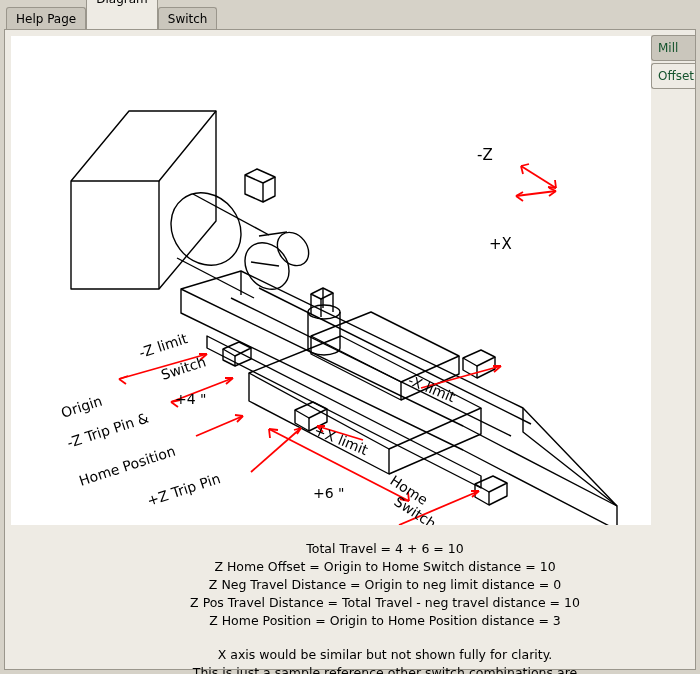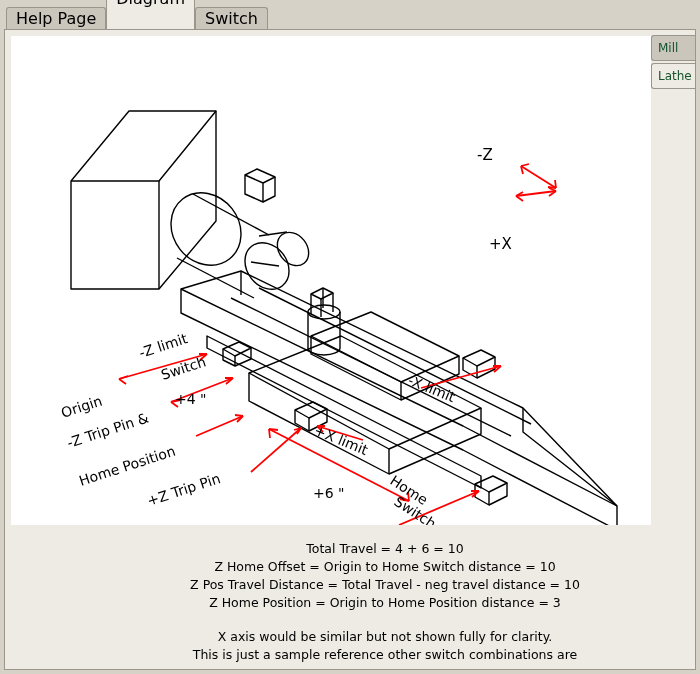--- a/index.html
+++ b/index.html
@@ -38,7 +38,7 @@
     background: #cac6bc;
     padding: 4px 9px 5px 9px;
     margin-right: 0;
-    font-size: 16px;
+    font-size: 12px;
     line-height: 14px;
     border-radius: 3px 3px 0 0;
     color: #000;

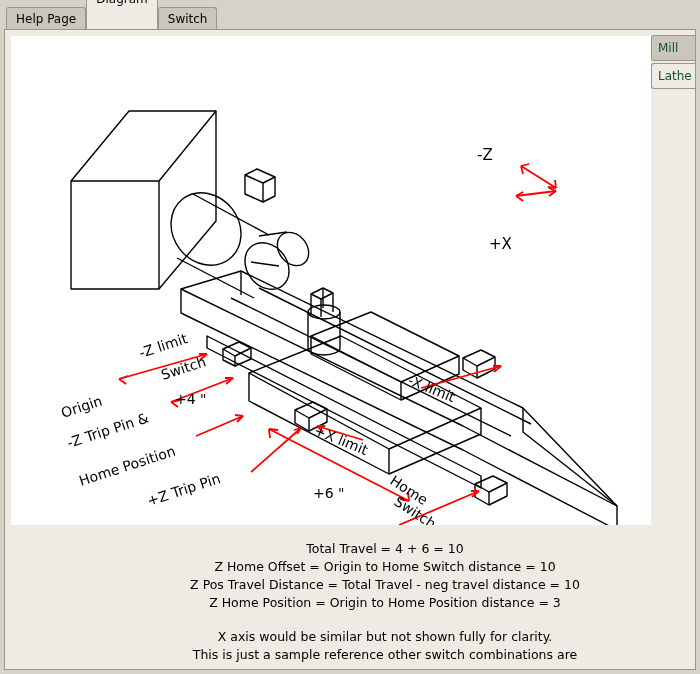--- a/index.html
+++ b/index.html
@@ -135,7 +135,7 @@
 
     <div class="sidetabs">
       <div class="sidetab">Mill</div>
-      <div class="sidetab selected">Lathe</div>
+      <div class="sidetab selected">Offset</div>
     </div>
 
     <div class="canvas">

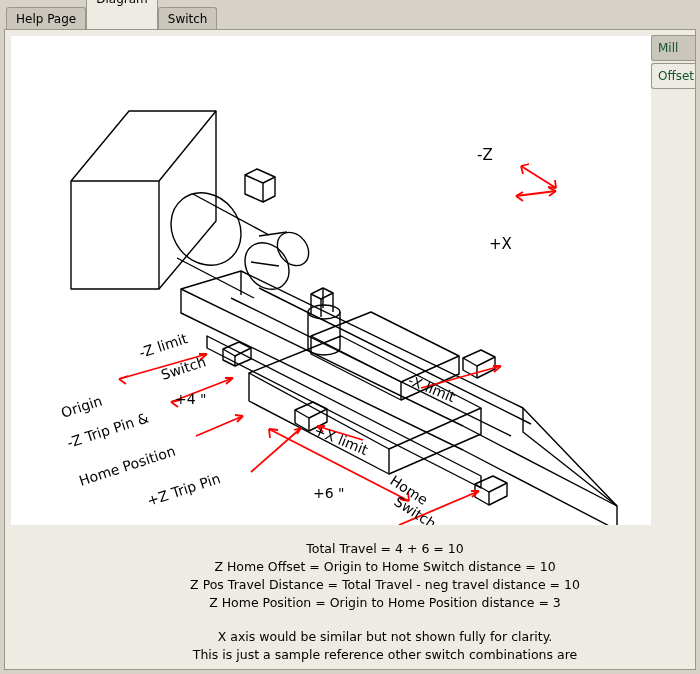--- a/index.html
+++ b/index.html
@@ -271,6 +271,7 @@
     <div class="notes">
       <p>Total Travel = 4 + 6 = 10</p>
       <p>Z Home Offset = Origin to Home Switch distance = 10</p>
+      <p>Z Neg Travel Distance = Origin to neg limit distance = 0</p>
       <p>Z Pos Travel Distance = Total Travel - neg travel distance = 10</p>
       <p>Z Home Position = Origin to Home Position distance = 3</p>
       <div class="gap"></div>

